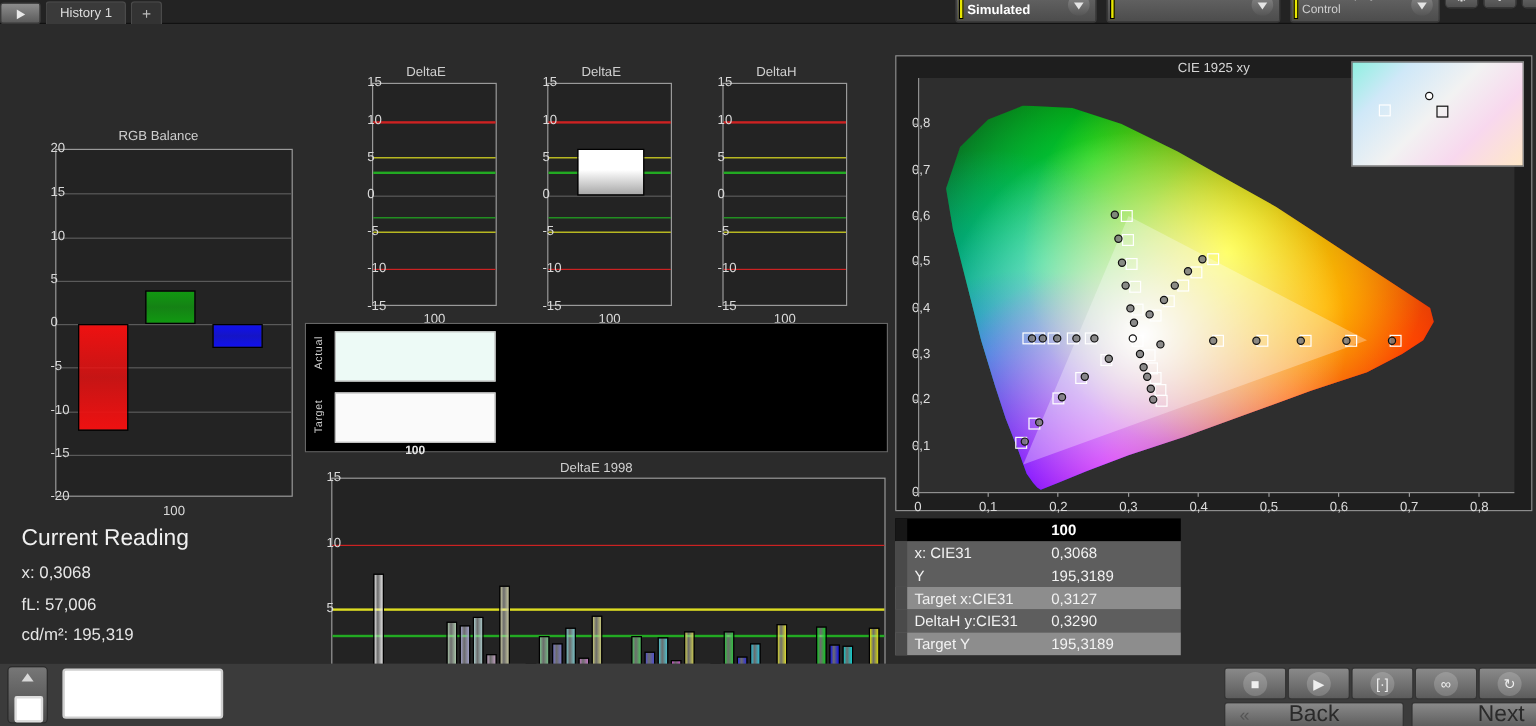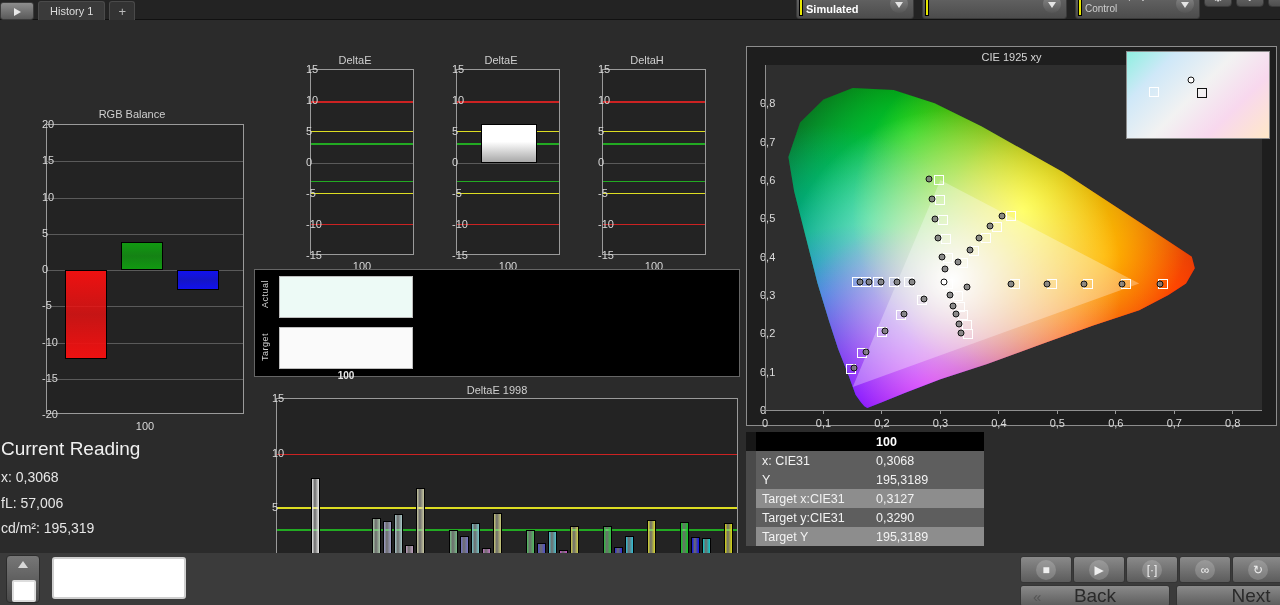--- a/index.html
+++ b/index.html
@@ -59,7 +59,7 @@
   .bar{ position:absolute; border:1px solid #000; }
 
   
-  .cr{ position:absolute; left:1px; top:418px; }
+  .cr{ position:absolute; left:18px; top:418px; }
   .cr h2{ font-size:19px; font-weight:400; color:#f0f0f0; margin-bottom:5px; }
   .cr div{ font-size:14px; color:#e6e6e6; line-height:25.5px; }
 

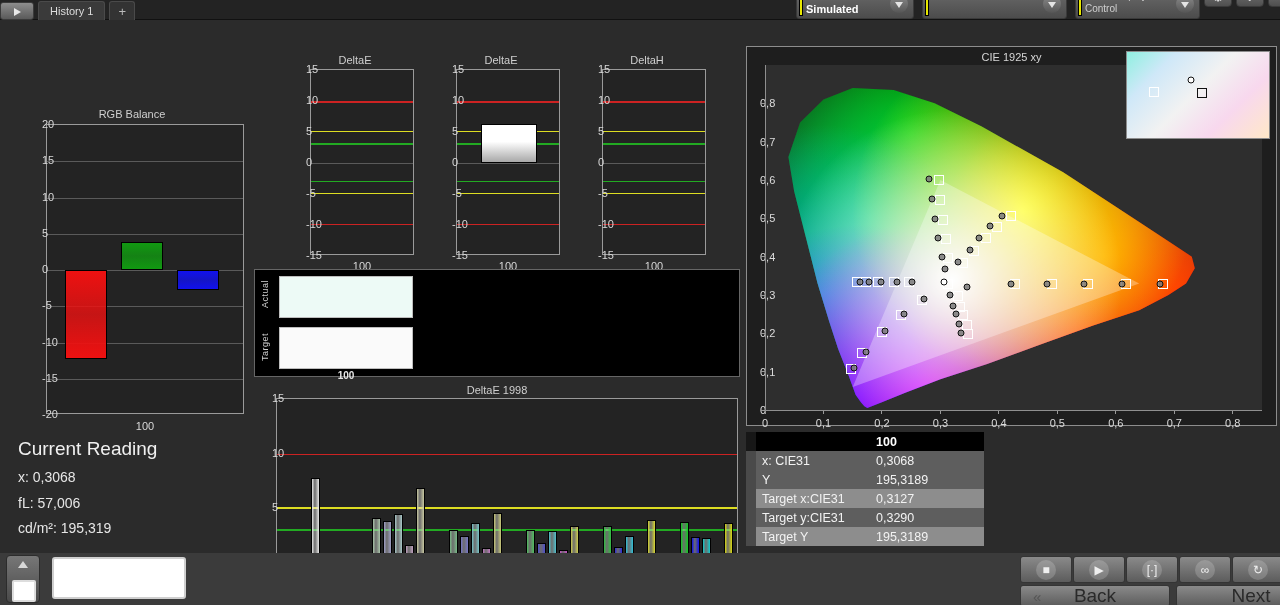--- a/index.html
+++ b/index.html
@@ -523,7 +523,7 @@
       </div>
       <div class="row a">
         <div class="gut"></div>
-        <div class="k">Target y:CIE31</div>
+        <div class="k">DeltaH y:CIE31</div>
         <div class="v">0,3290</div>
       </div>
       <div class="row b">

